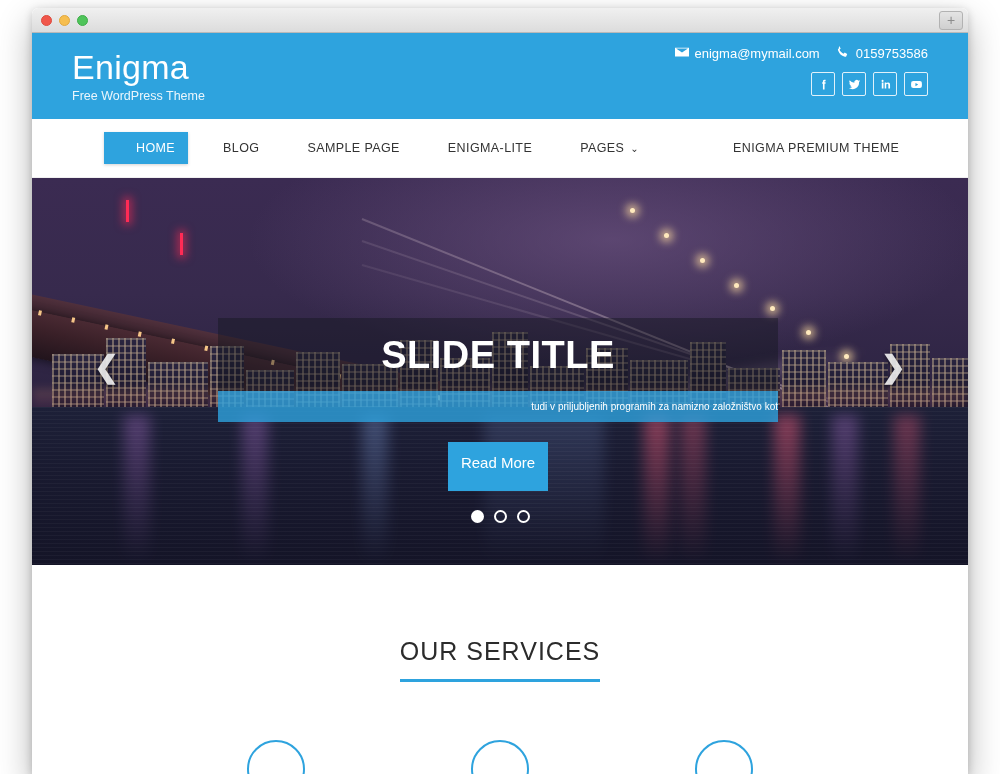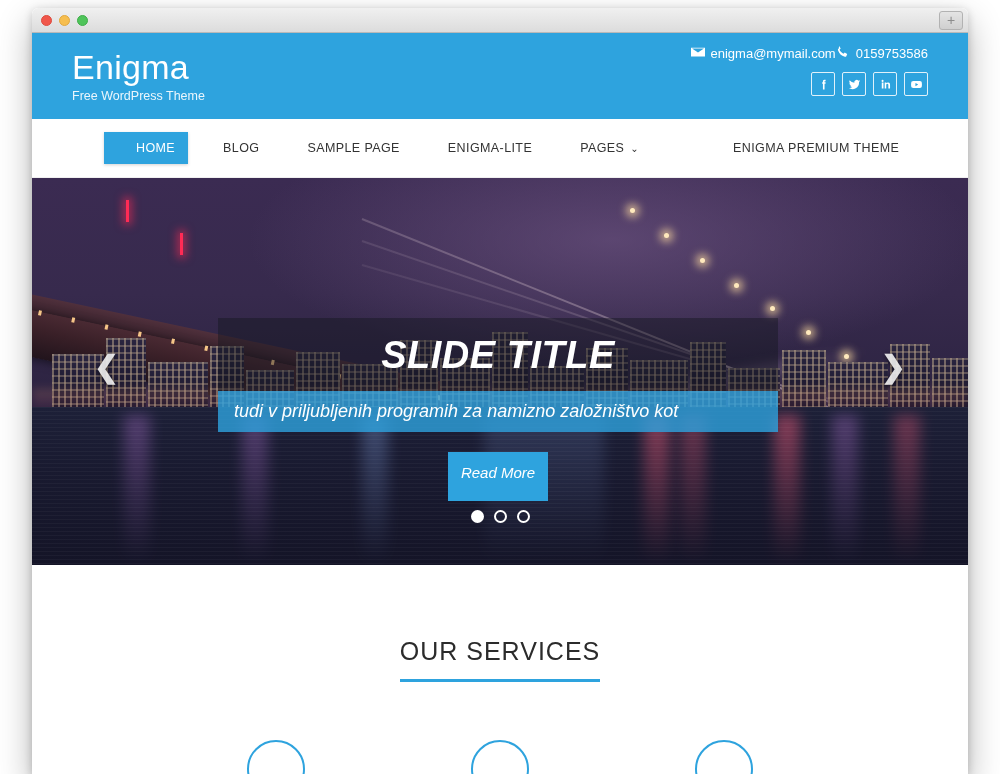--- a/index.html
+++ b/index.html
@@ -66,7 +66,7 @@
   }
   .contact-row{
     display:flex; justify-content:flex-end; align-items:center;
-    color:#ffffff; font-size:13px;
+    gap:16px; color:#ffffff; font-size:13px;
   }
   .contact-item{ display:flex; align-items:center; gap:6px; }
   .contact-item svg{ width:14px; height:14px; fill:#ffffff; }

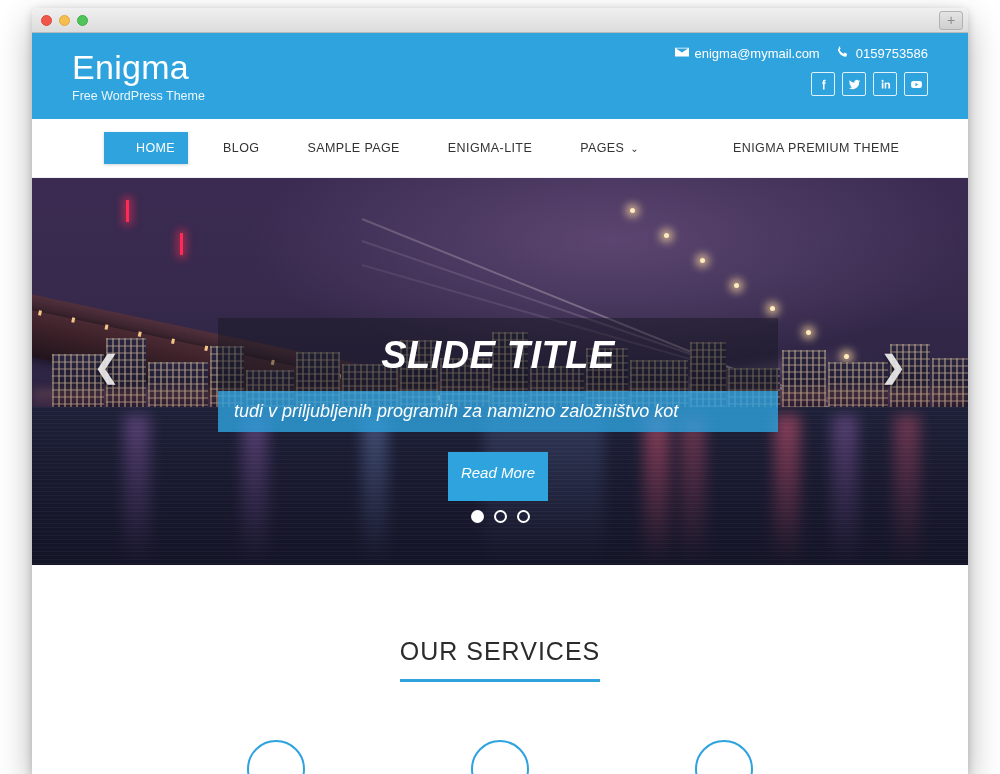--- a/index.html
+++ b/index.html
@@ -235,7 +235,6 @@
     position:absolute;
     left:186px; top:140px;
     width:560px;
-    font-style:italic;
   }
   .slide-title-wrap{
     background:rgba(20,22,30,.45);

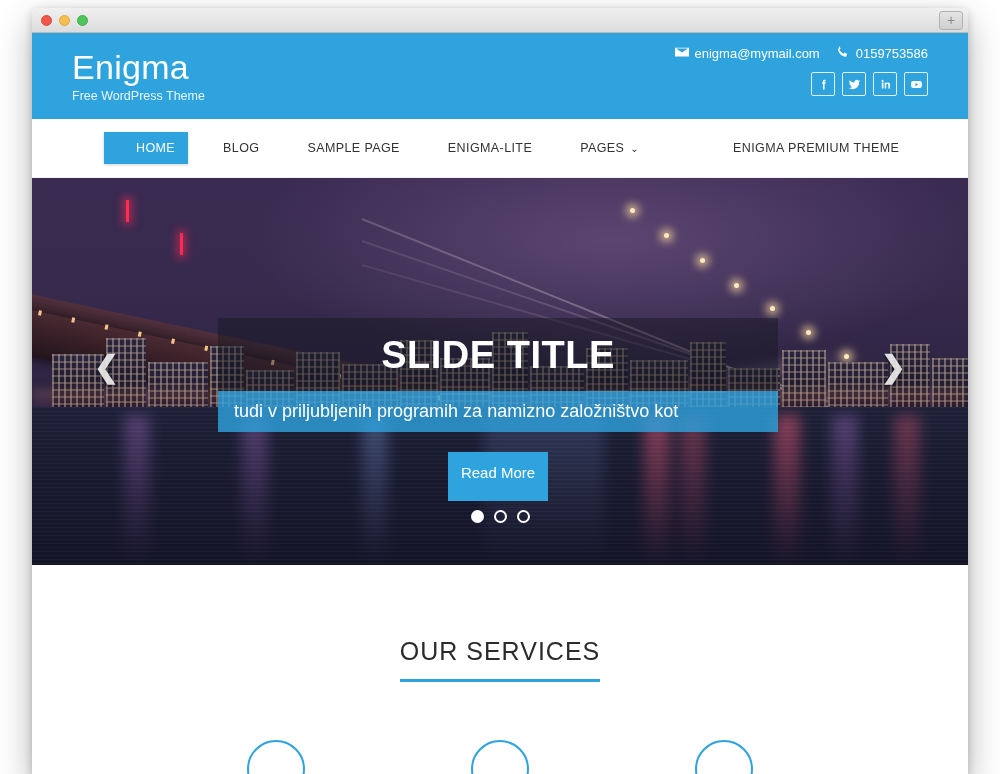--- a/index.html
+++ b/index.html
@@ -250,9 +250,9 @@
   .slide-sub{
     background:rgba(46,163,222,.80);
     color:#ffffff;
-    font-size:18px;
-    text-align:left;
-    padding:10px 16px;
+    font-size:10px;
+    text-align:right;
+    padding:10px 0;
   }
   .readmore{
     display:block;

